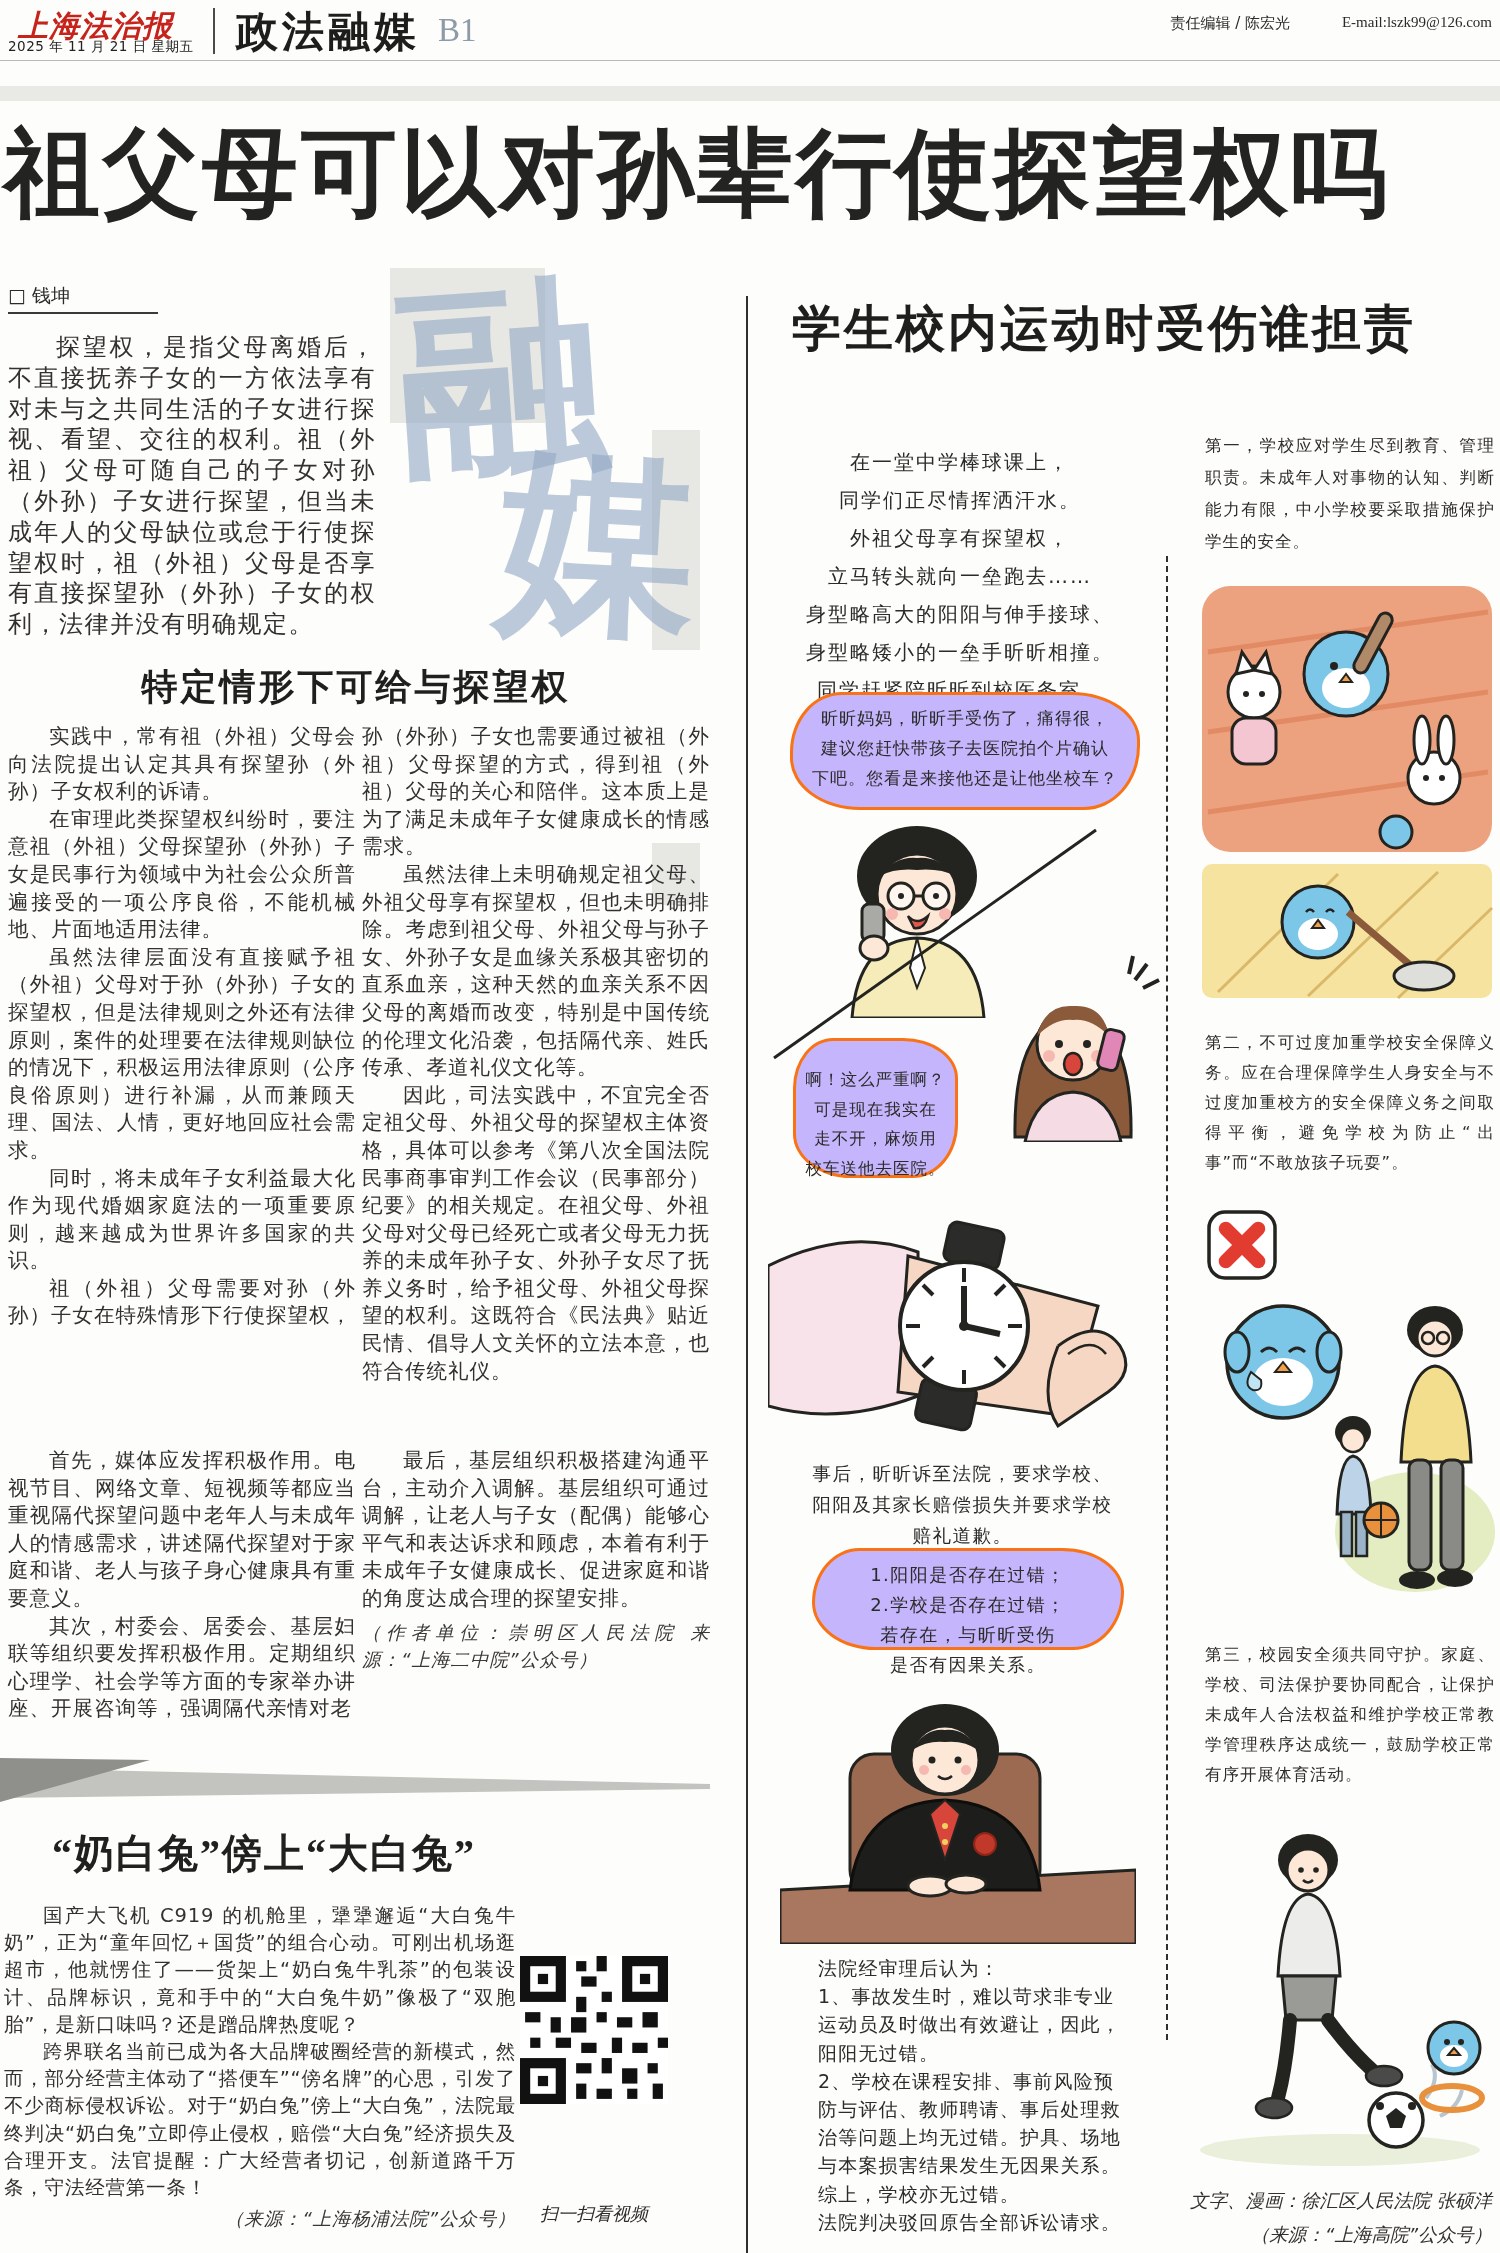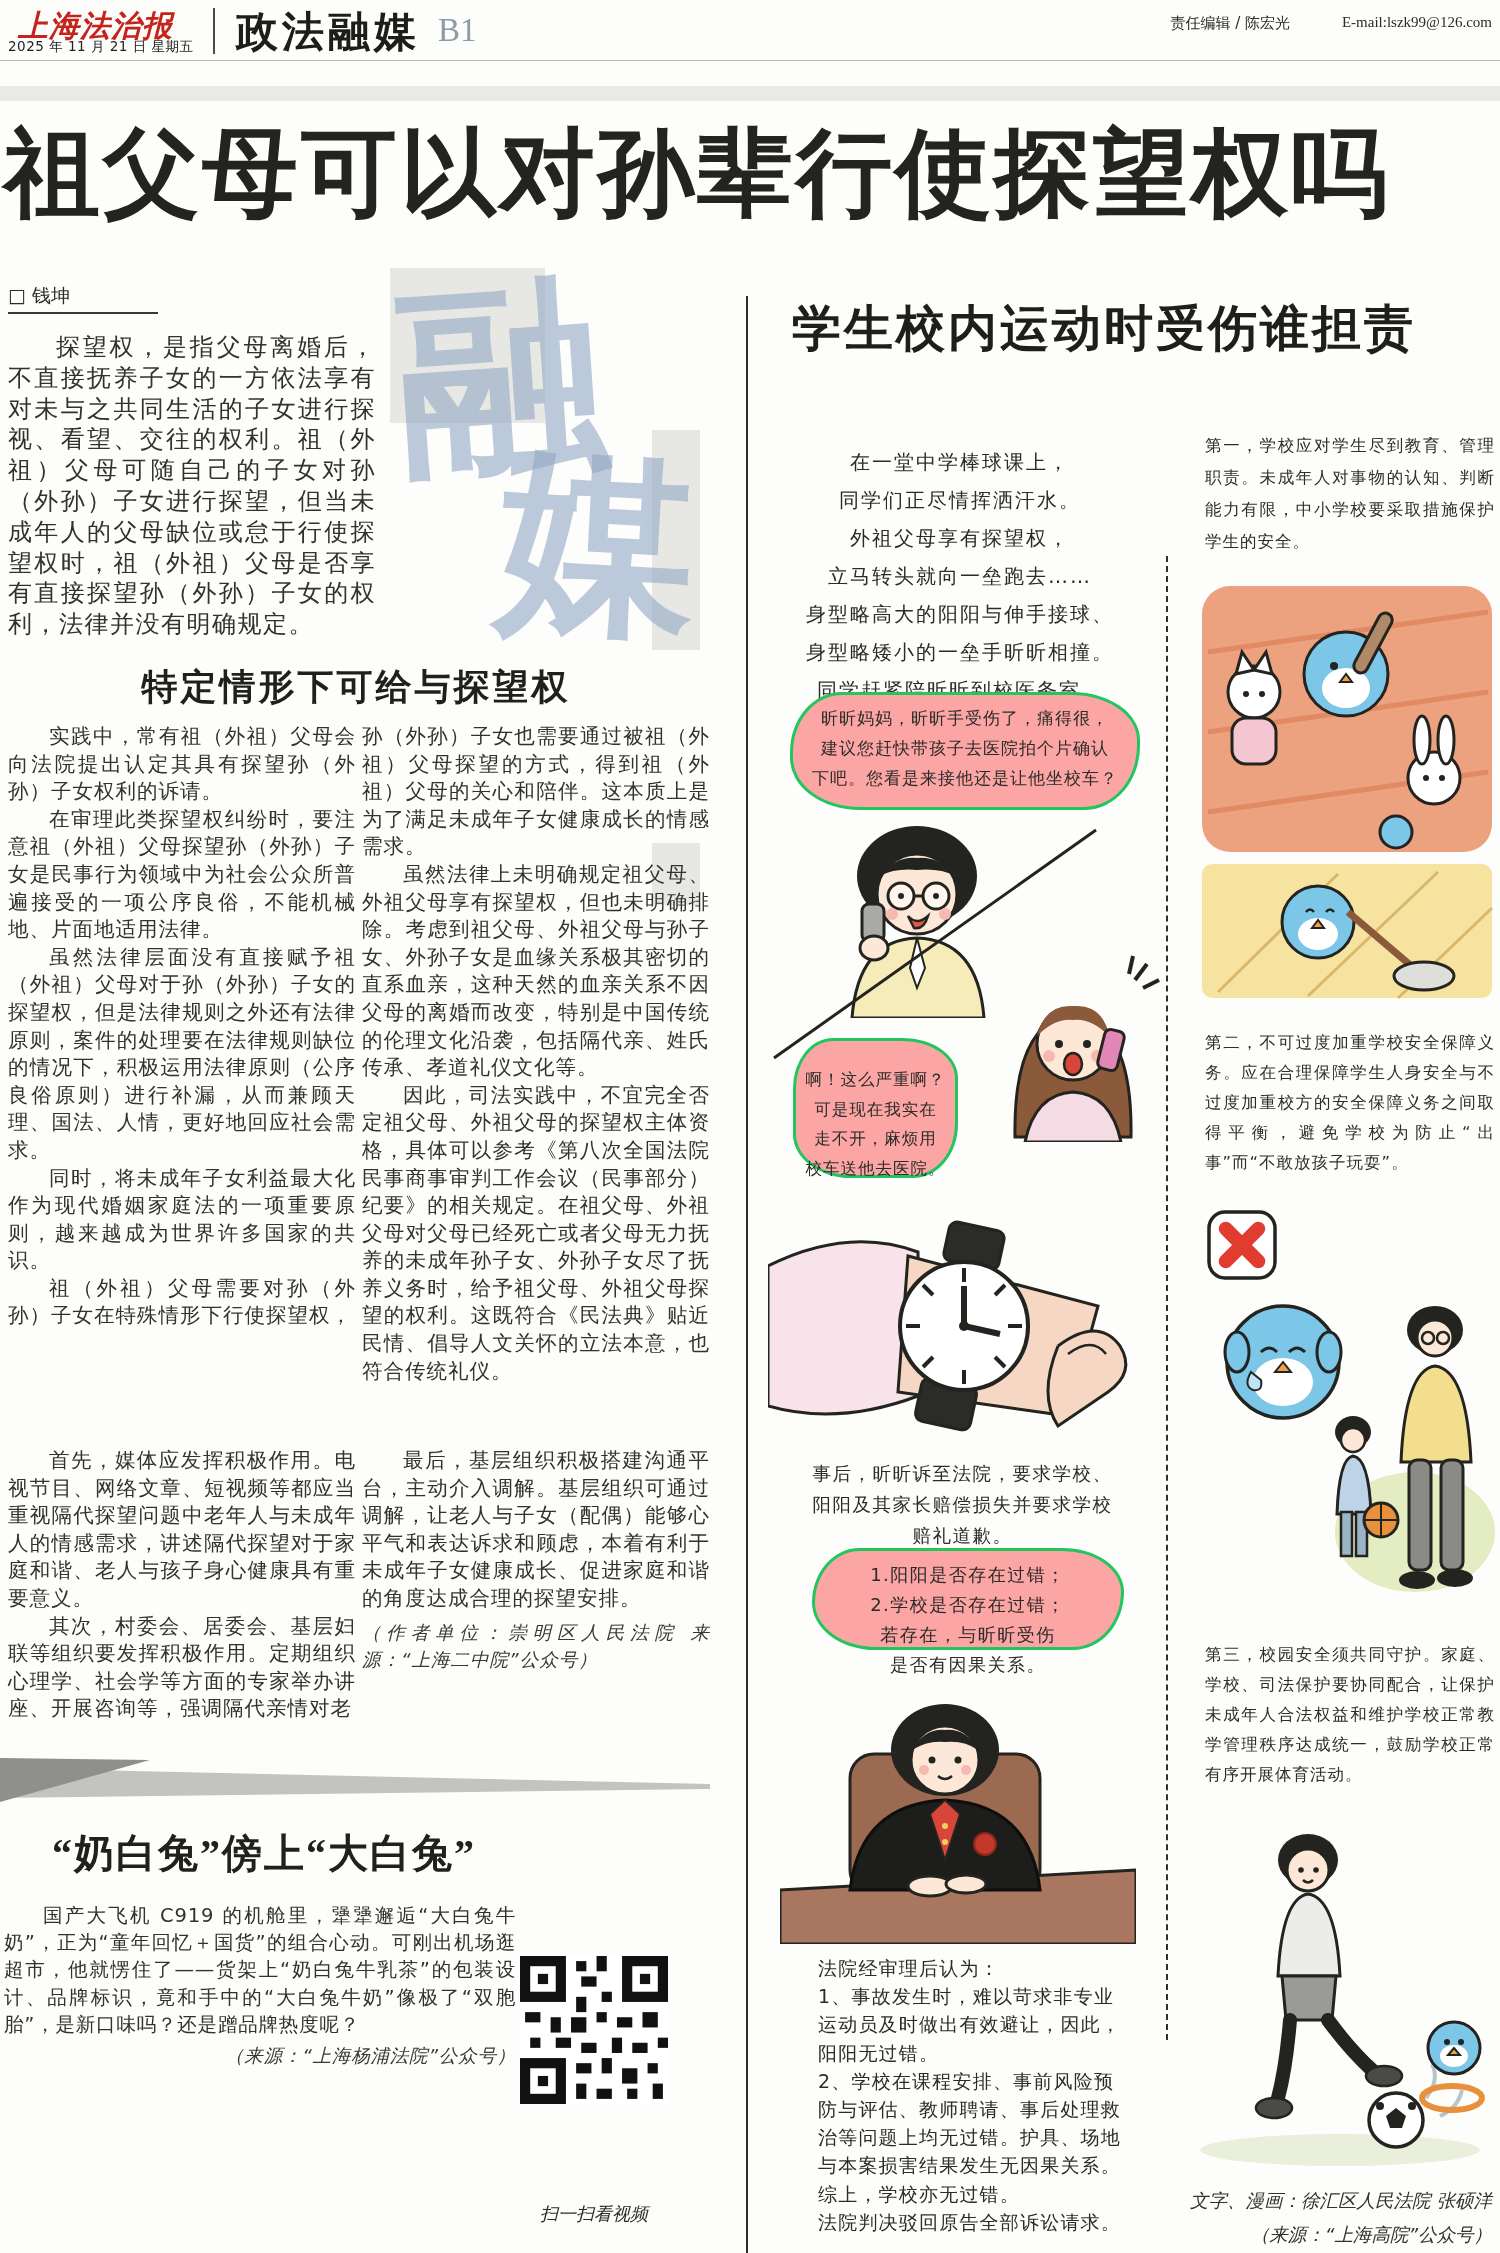--- a/index.html
+++ b/index.html
@@ -42,7 +42,7 @@
   .comtitle{font-size:49px;font-weight:900;letter-spacing:3px;color:#1e1e1c;white-space:nowrap;}
   .hand{color:#2b2b29;}
   .narr{font-size:20px;line-height:38px;letter-spacing:2px;}
-  .cloud{background:#fca5a5;border:3px solid #22c55e;}
+  .cloud{background:#c4b5fd;border:3px solid #f97316;}
   .cloud1{border-radius:52px 68px 56px 70px / 60px 48px 64px 52px;}
   .cloud2{border-radius:40px 55px 45px 58px / 50px 40px 54px 44px;}
   .bub{font-size:17px;line-height:30px;letter-spacing:1px;}

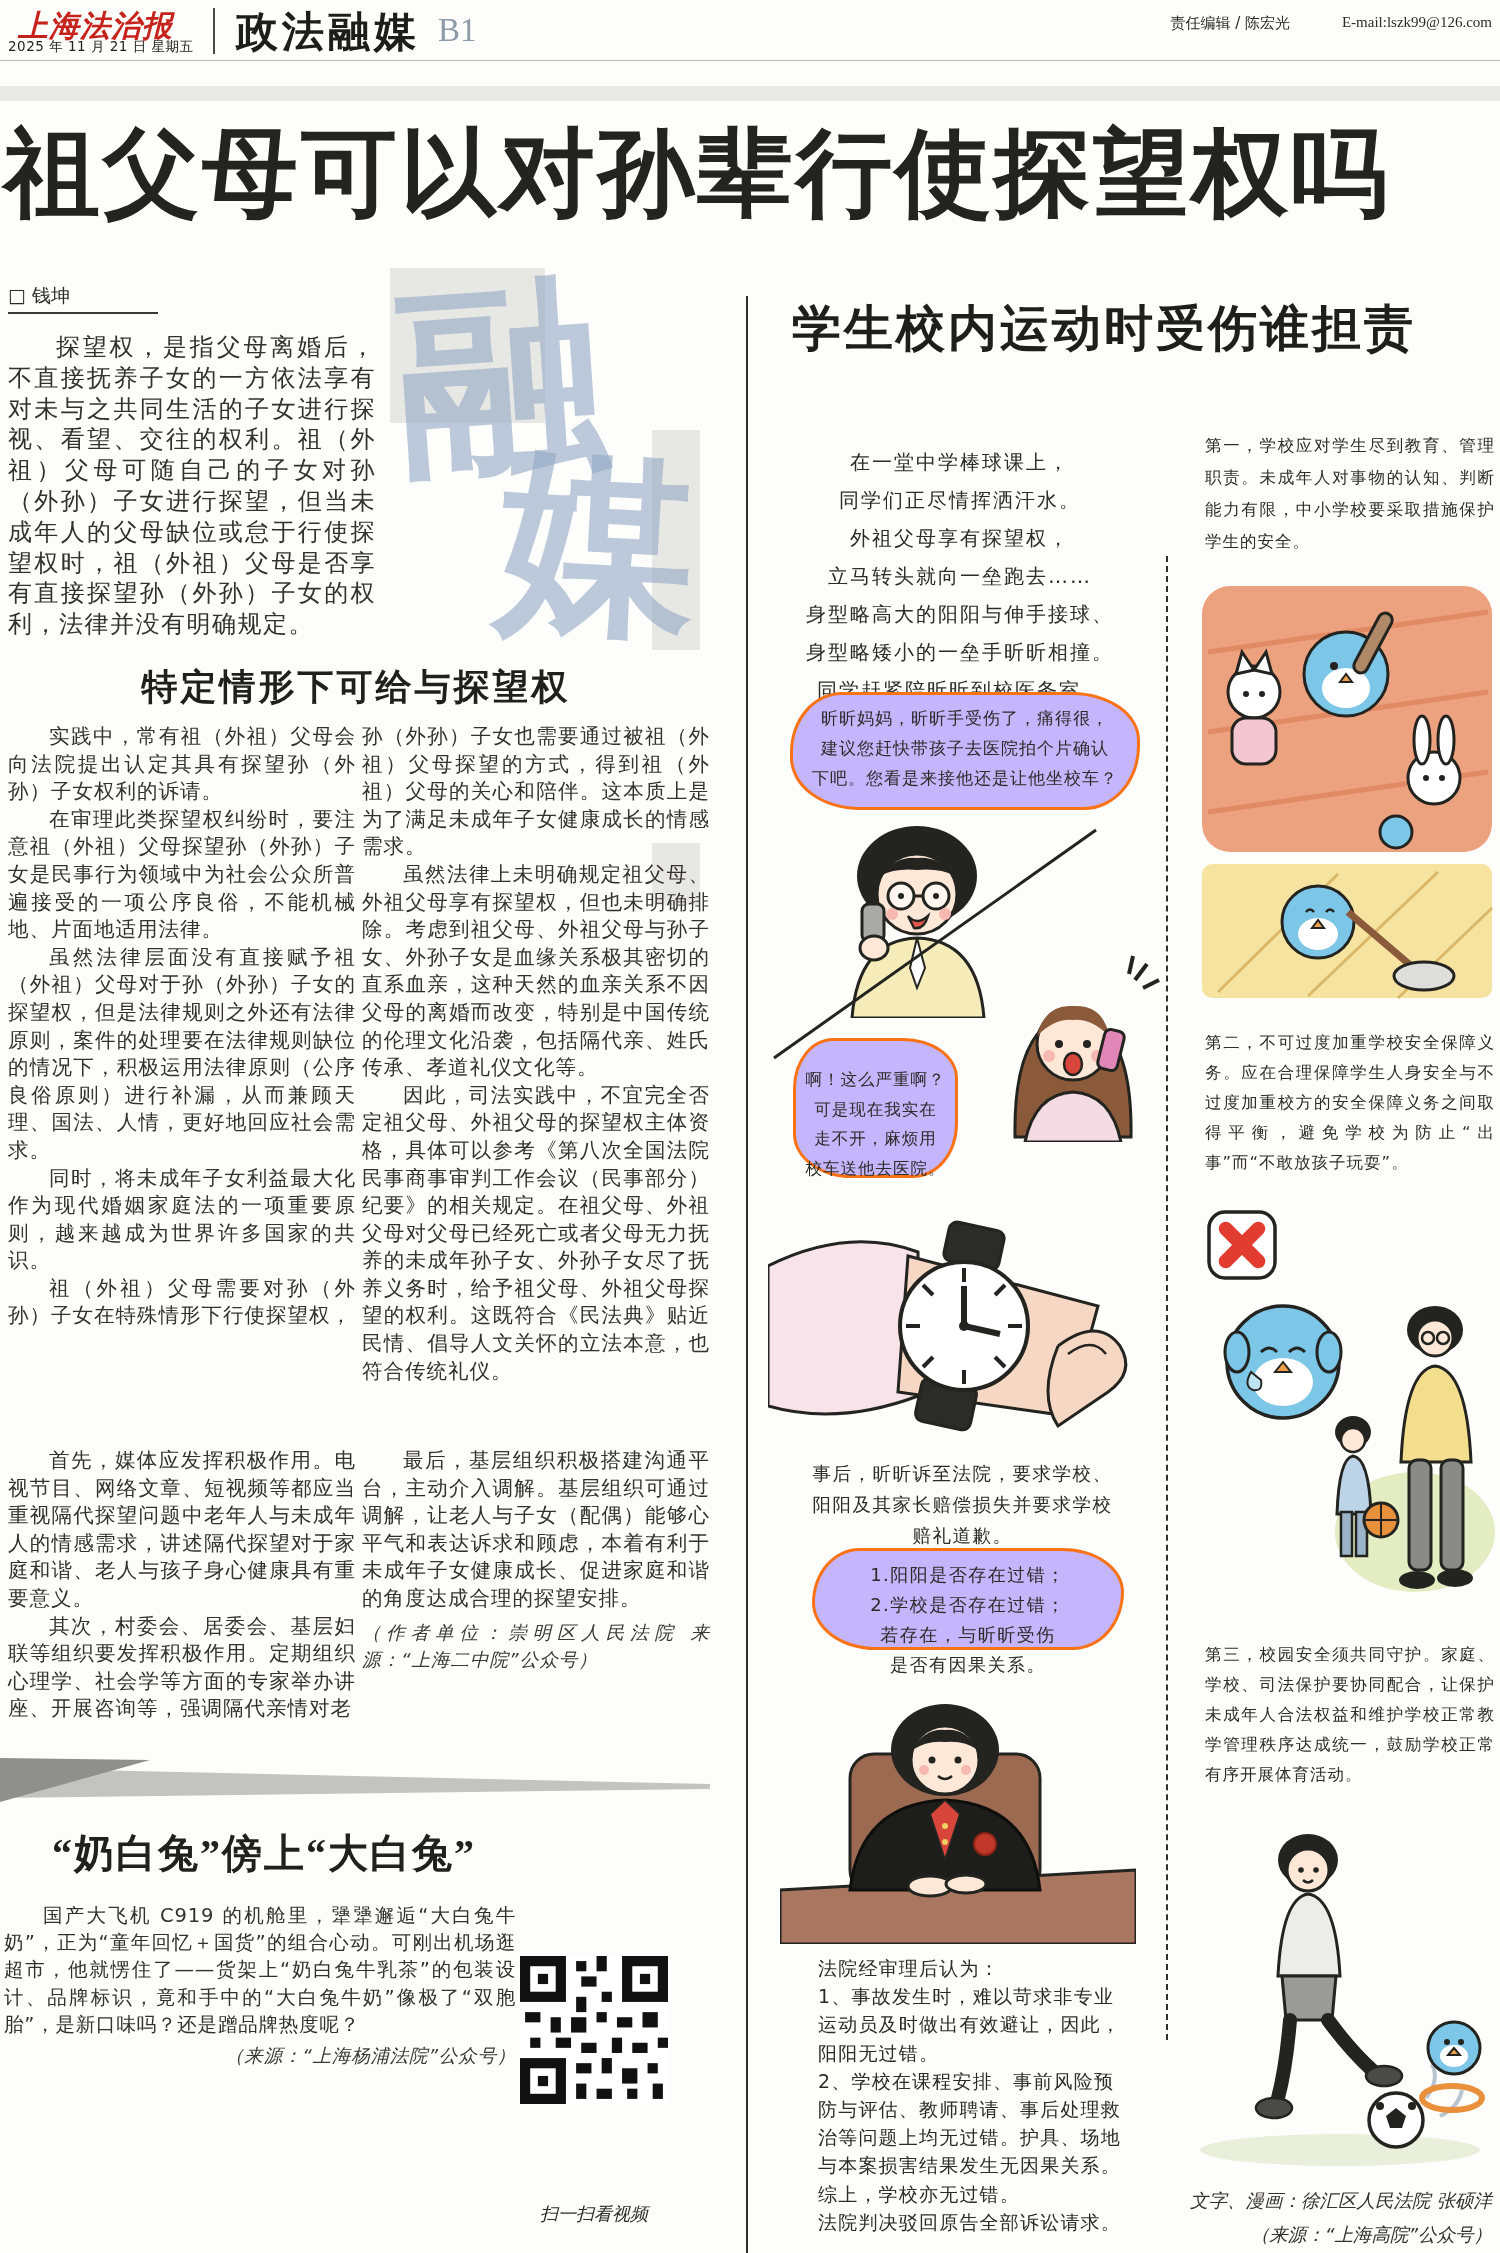--- a/index.html
+++ b/index.html
@@ -117,6 +117,7 @@
   <div class="abs rtitle serif ctr" style="left:0;top:1826px;width:528px;">“奶白兔”傍上“大白兔”</div>
   <div class="abs rbody just" style="left:4px;top:1902px;width:512px;">
     <p class="ind">国产大飞机 C919 的机舱里，犟犟邂逅“大白兔牛奶”，正为“童年回忆＋国货”的组合心动。可刚出机场逛超市，他就愣住了——货架上“奶白兔牛乳茶”的包装设计、品牌标识，竟和手中的“大白兔牛奶”像极了“双胞胎”，是新口味吗？还是蹭品牌热度呢？</p>
+    <p class="ind">跨界联名当前已成为各大品牌破圈经营的新模式，然而，部分经营主体动了“搭便车”“傍名牌”的心思，引发了不少商标侵权诉讼。对于“奶白兔”傍上“大白兔”，法院最终判决“奶白兔”立即停止侵权，赔偿“大白兔”经济损失及合理开支。法官提醒：广大经营者切记，创新道路千万条，守法经营第一条！</p>
     <p class="credit kai" style="text-align:right;margin-top:4px;">（来源：“上海杨浦法院”公众号）</p>
   </div>
 

